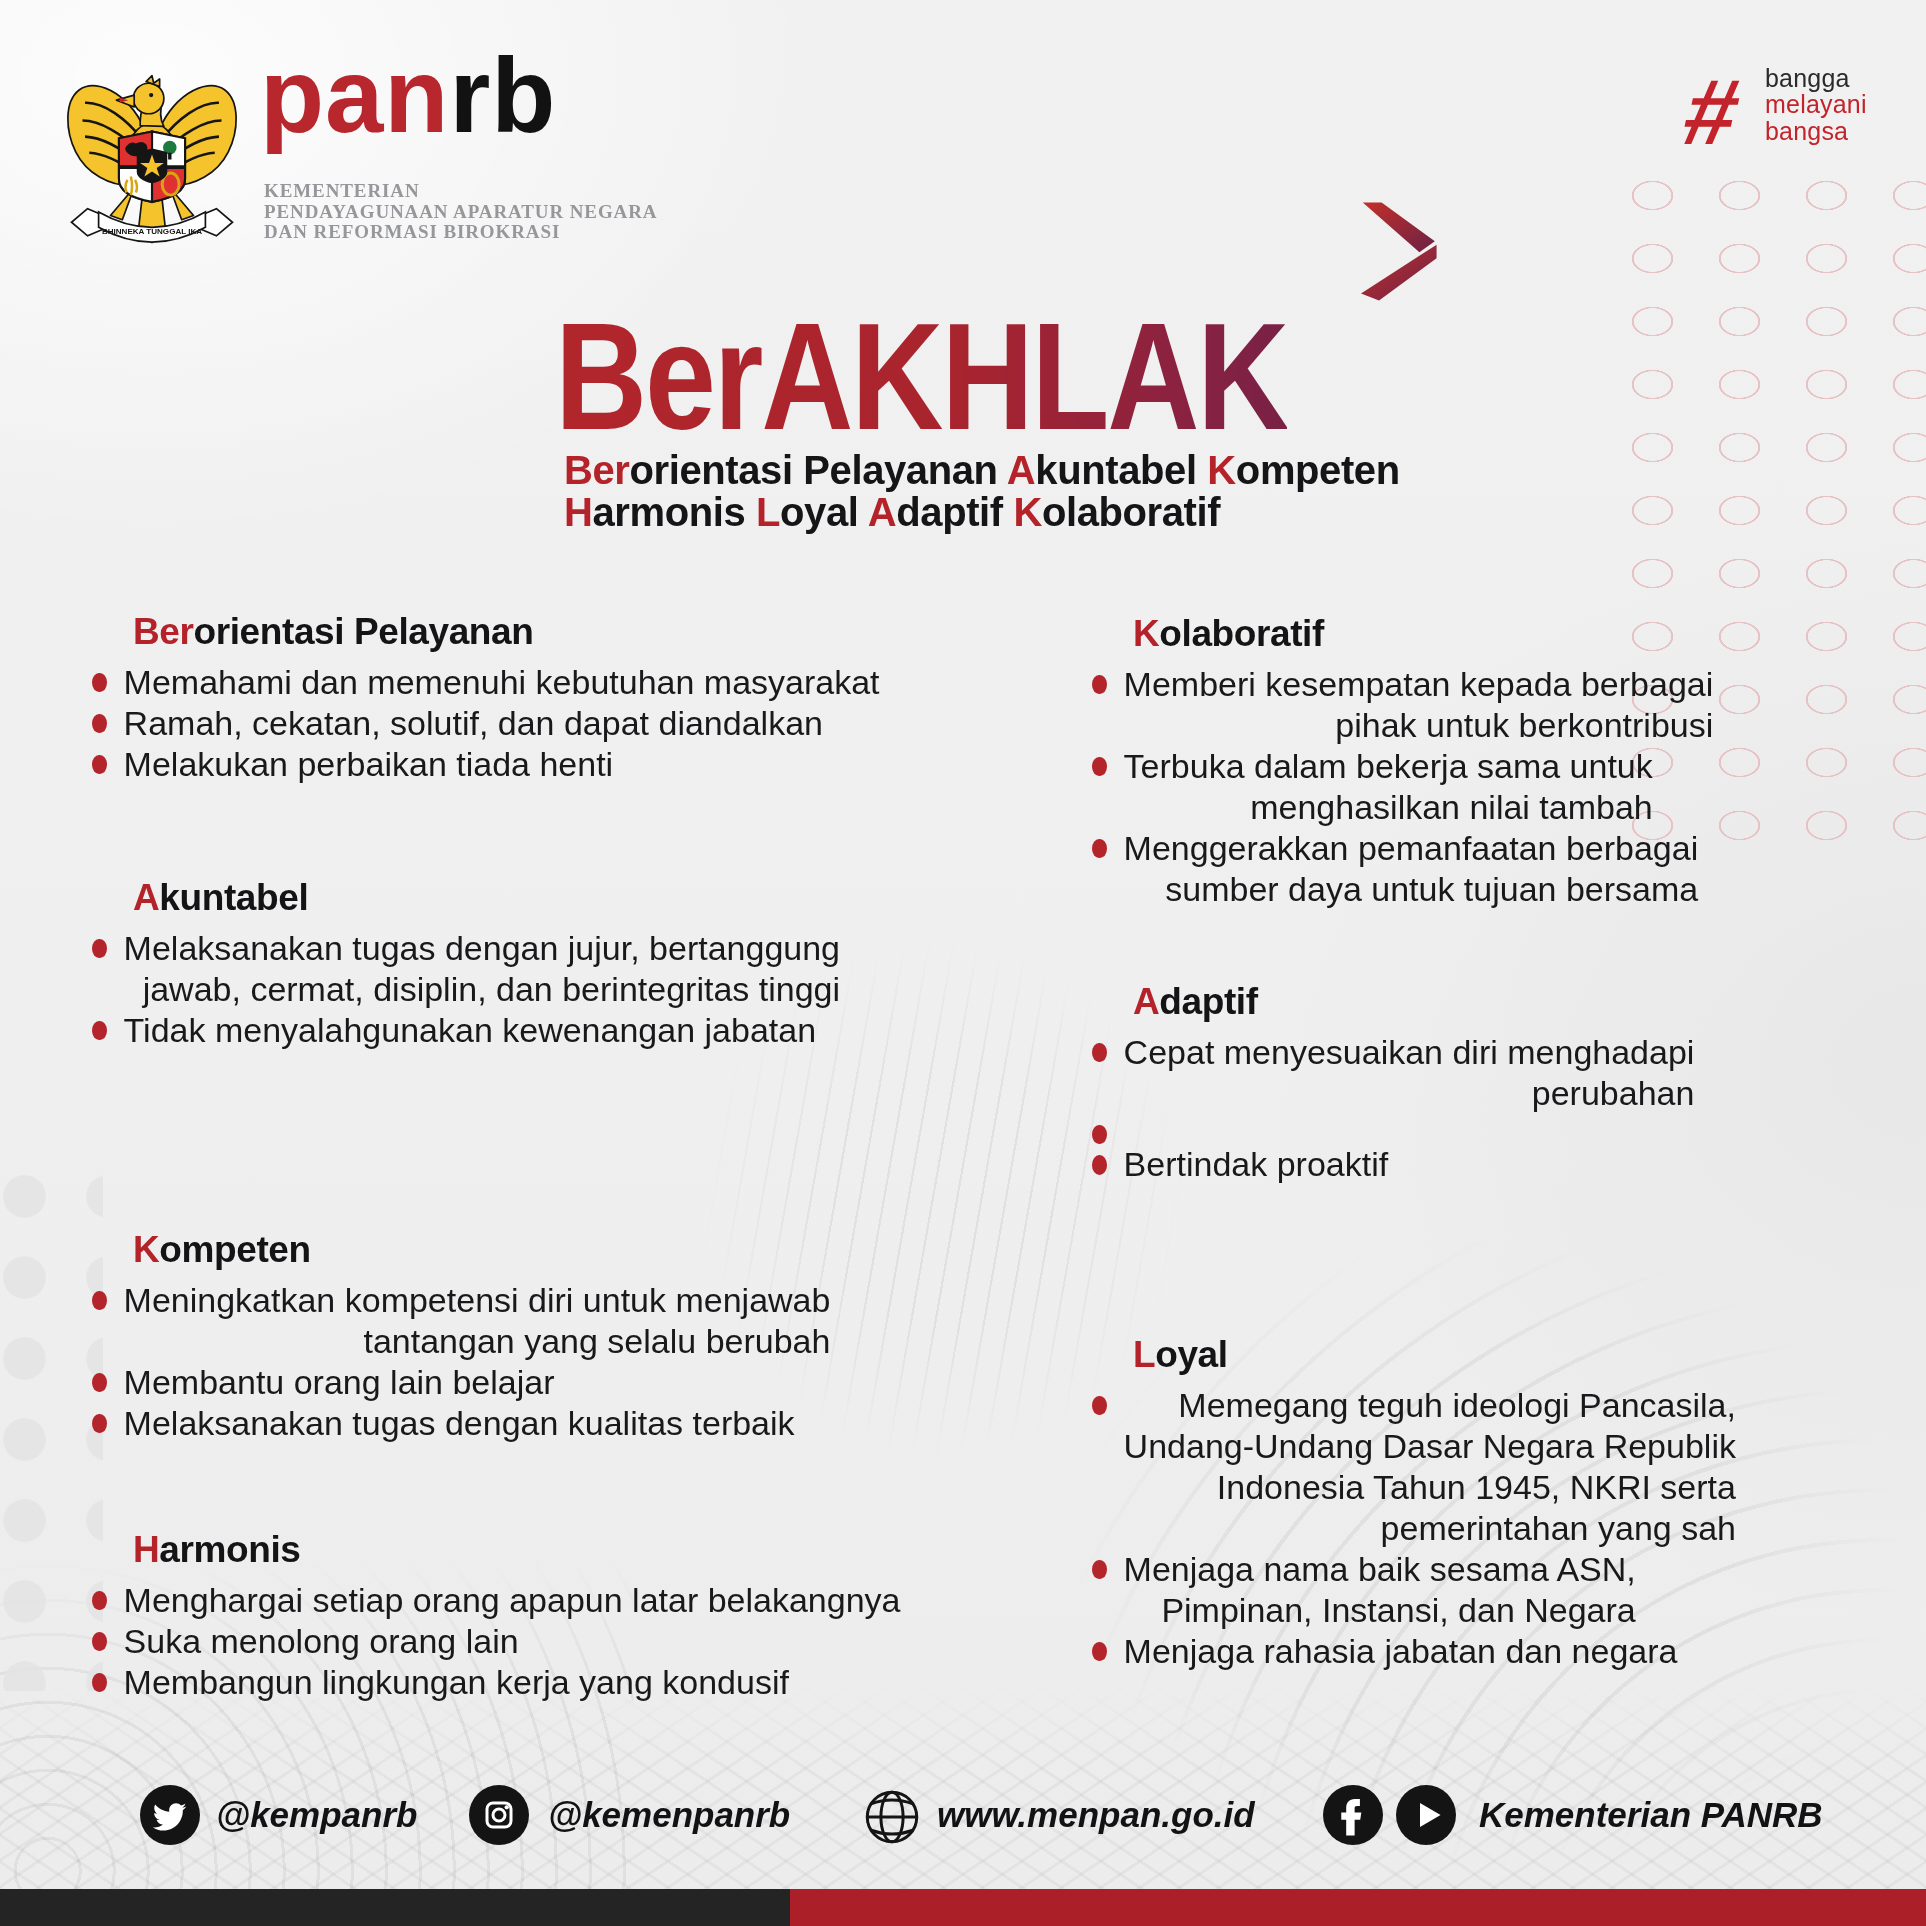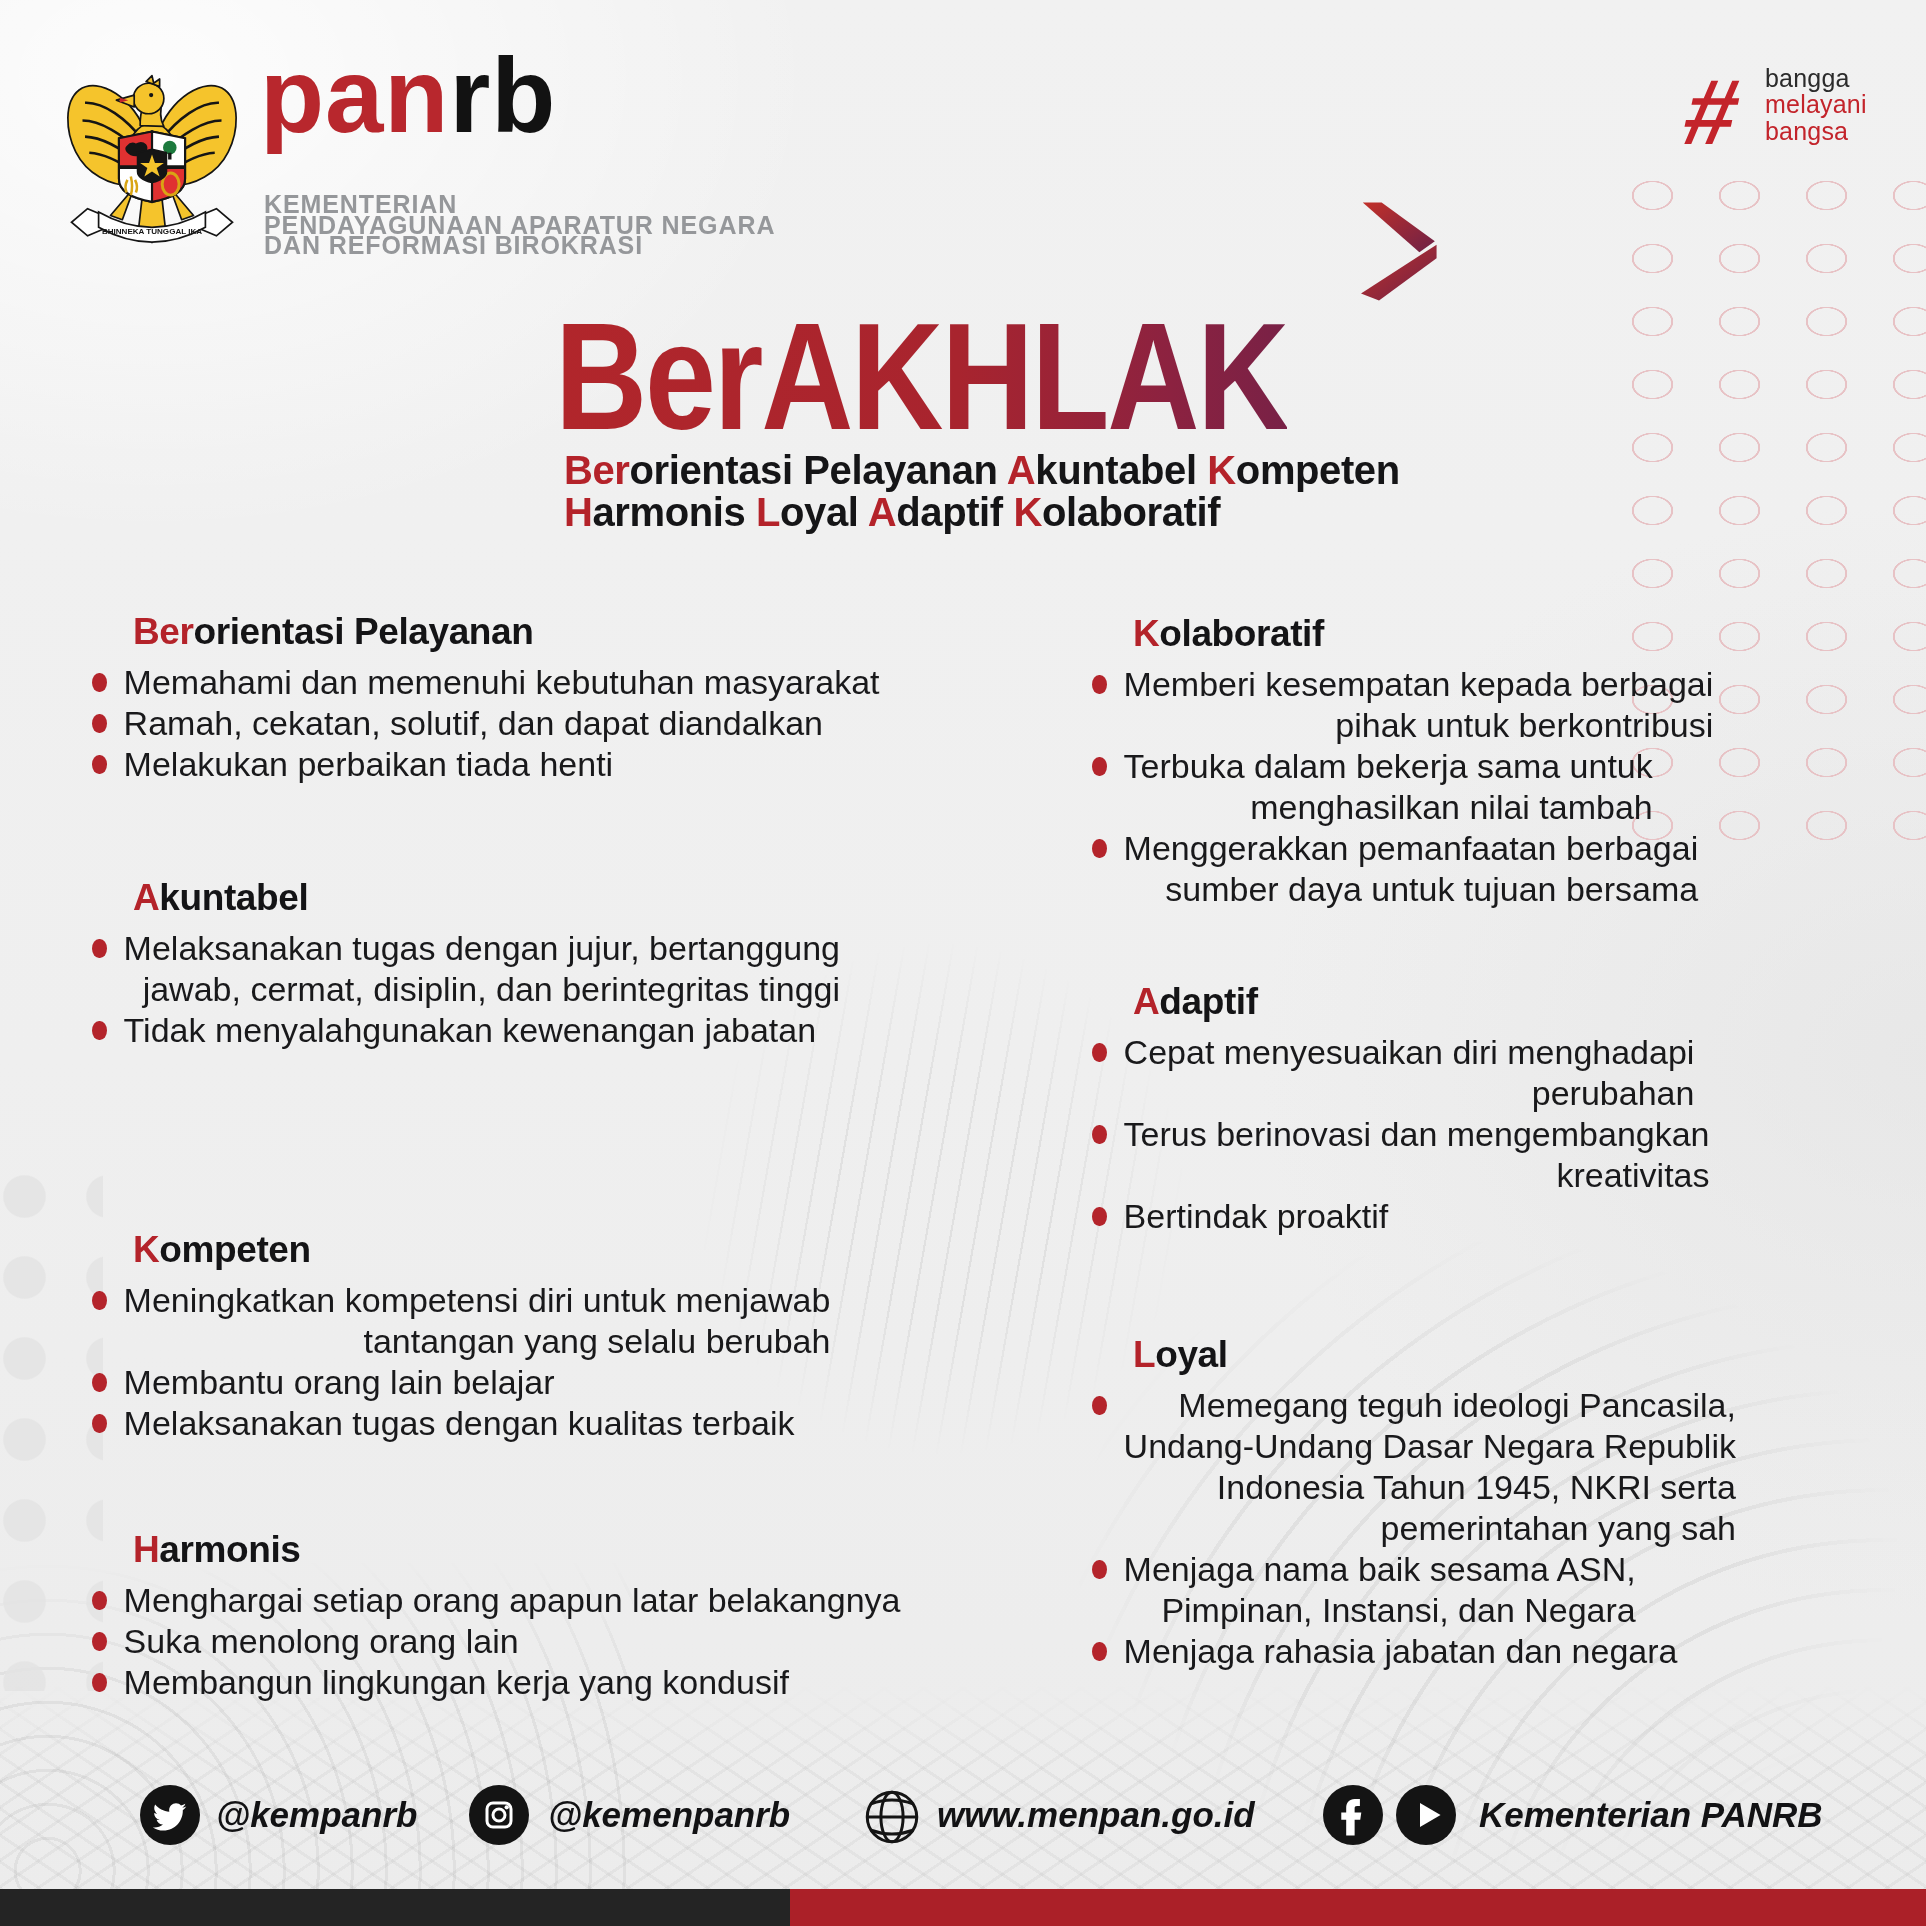--- a/index.html
+++ b/index.html
@@ -54,7 +54,7 @@
   .logo{position:absolute;left:260px;top:43px;font-weight:bold;font-size:105px;line-height:105px;letter-spacing:0.9px;}
   .logo .red{color:#b8272d;}
   .logo .blk{color:#121212;}
-  .ministry{position:absolute;left:264px;top:194px;font-size:25px;line-height:20.5px;font-weight:bold;color:#95979a;letter-spacing:0.9px;}
+  .ministry{position:absolute;left:264px;top:181px;font-size:19px;line-height:20.5px;font-weight:bold;color:#95979a;letter-spacing:0.9px;font-family:Liberation Serif, serif;}
   
   .campaign{position:absolute;left:1686px;top:63px;width:240px;height:171px;}
   .campaign .hash{position:absolute;left:0;top:2.6px;font-size:93px;line-height:93px;font-weight:bold;color:#c3242b;transform:skewX(-12deg);}

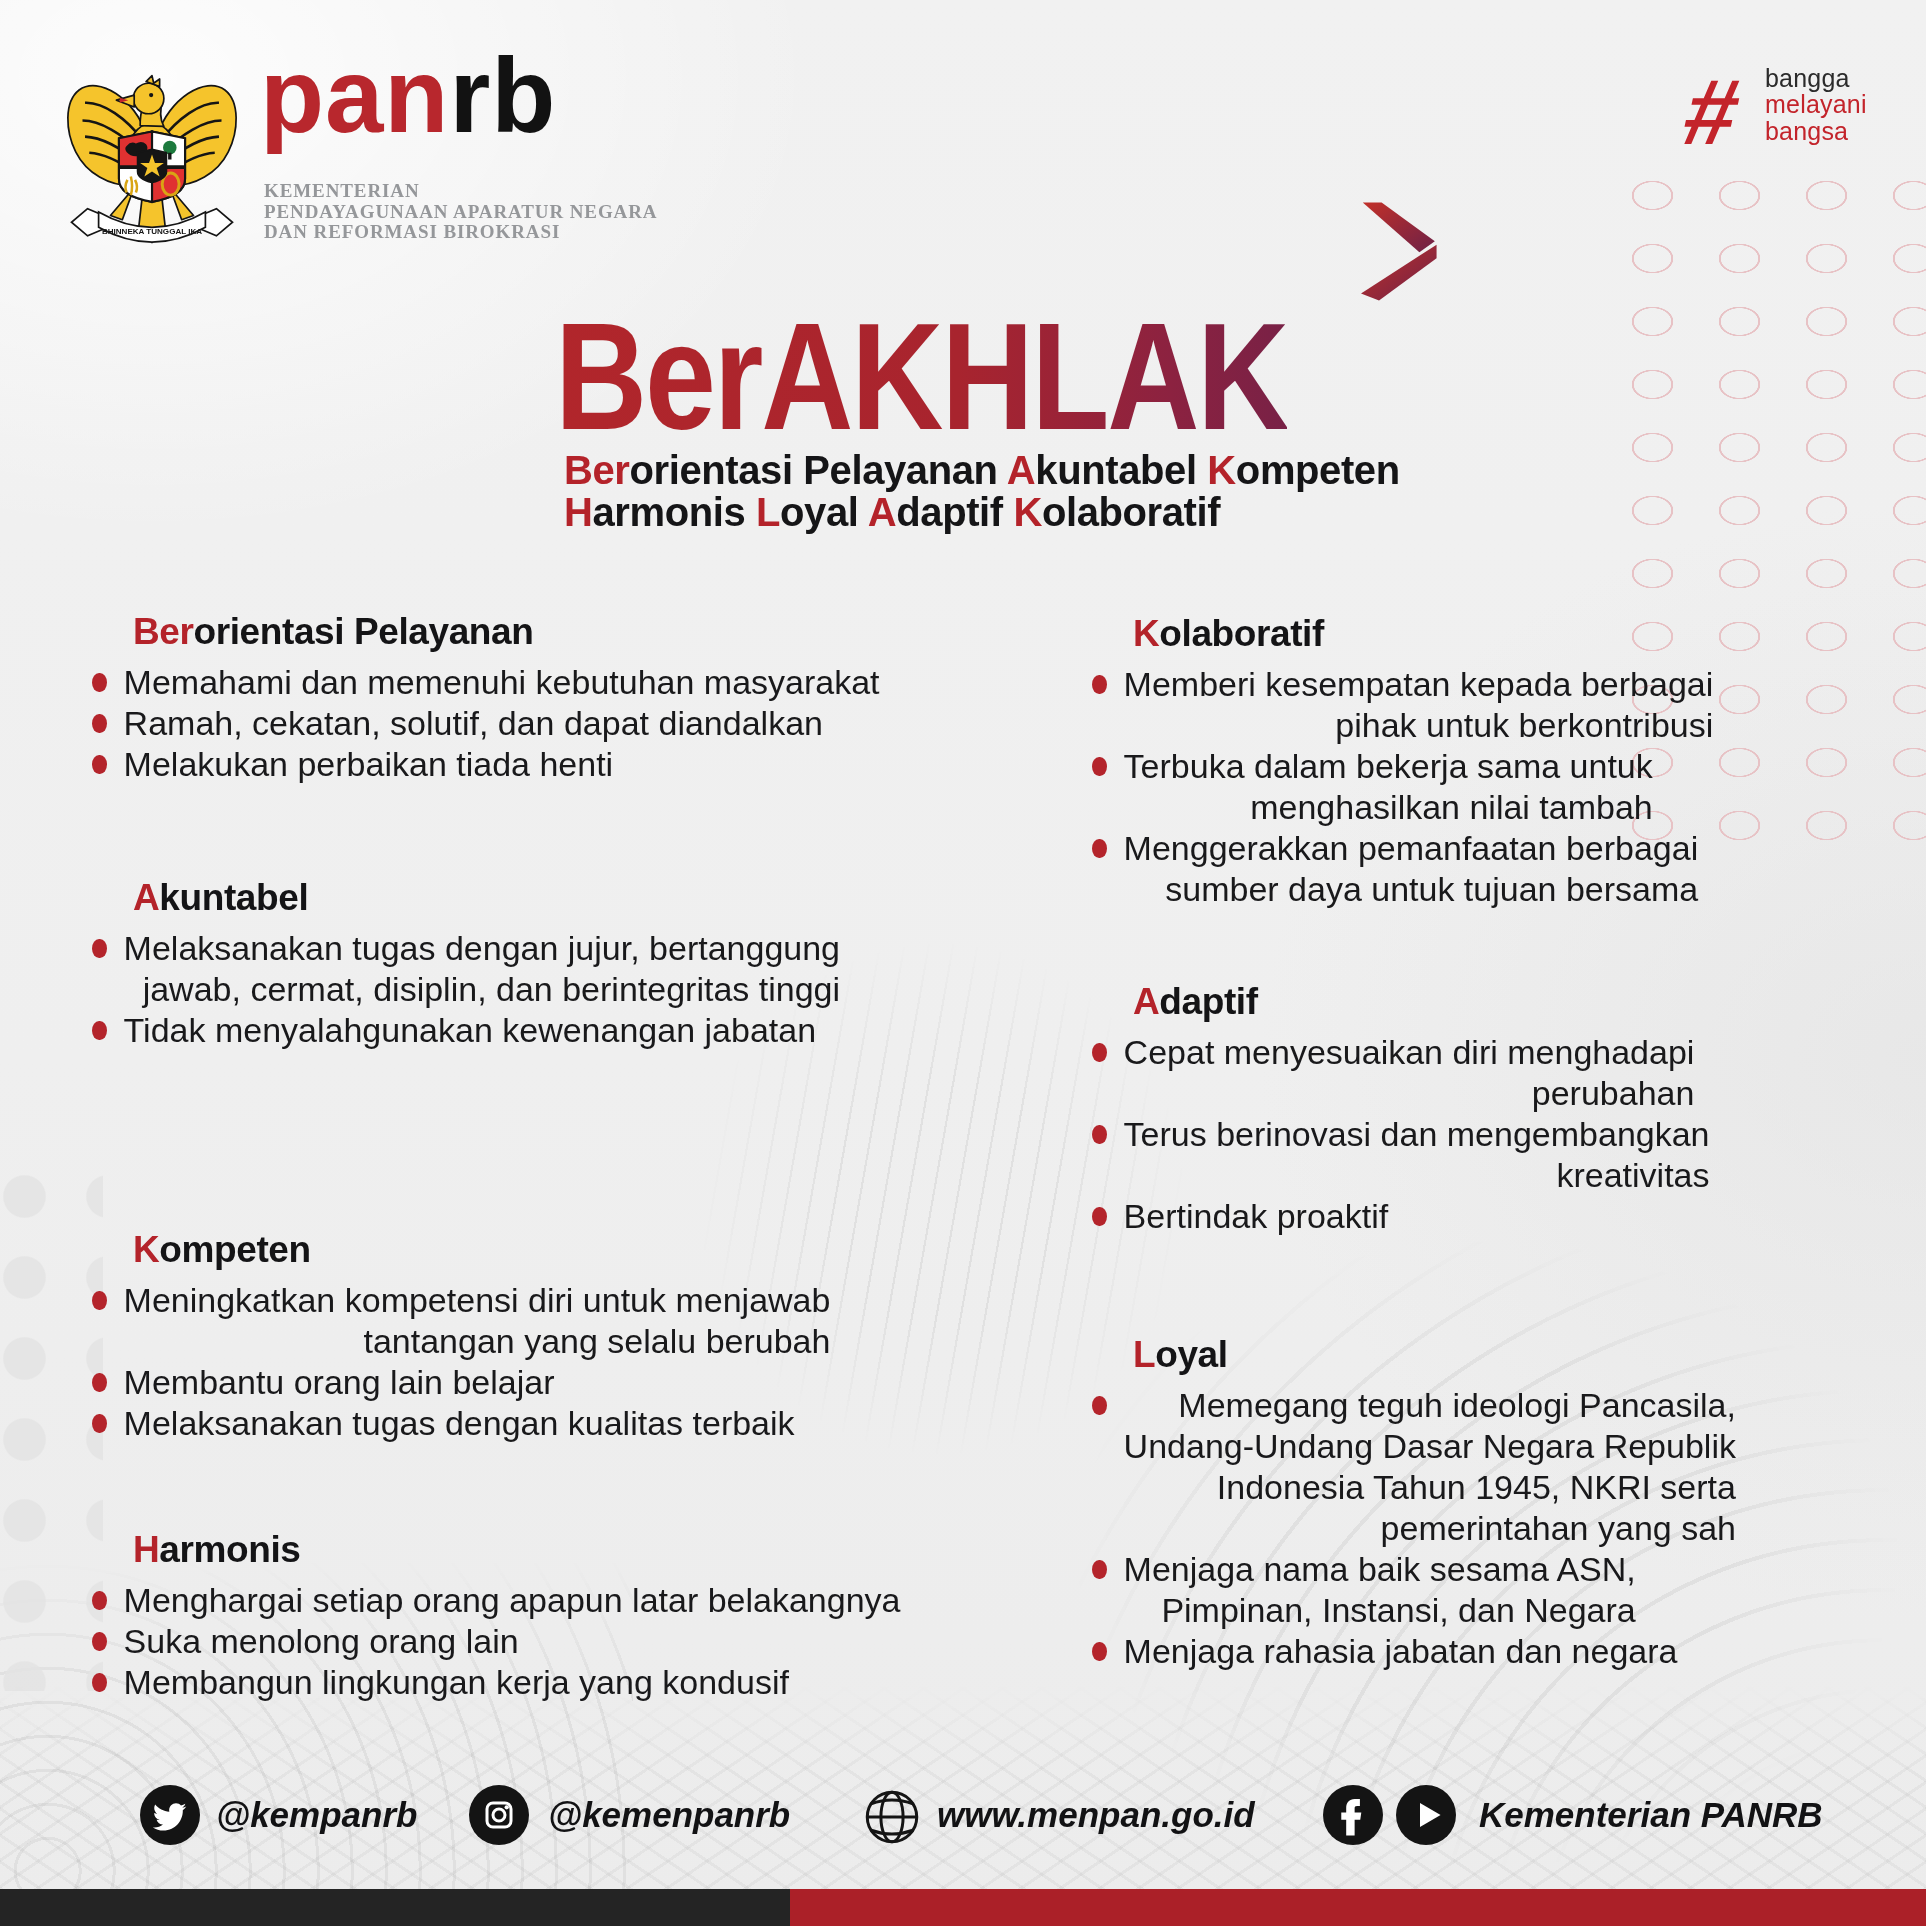--- a/index.html
+++ b/index.html
@@ -300,8 +300,6 @@
           </li>
         <li>
             <span class="dot"></span>
-            <span class="txt">Terus berinovasi dan mengembangkan
-kreativitas</span>
           </li>
         <li>
             <span class="dot"></span>

